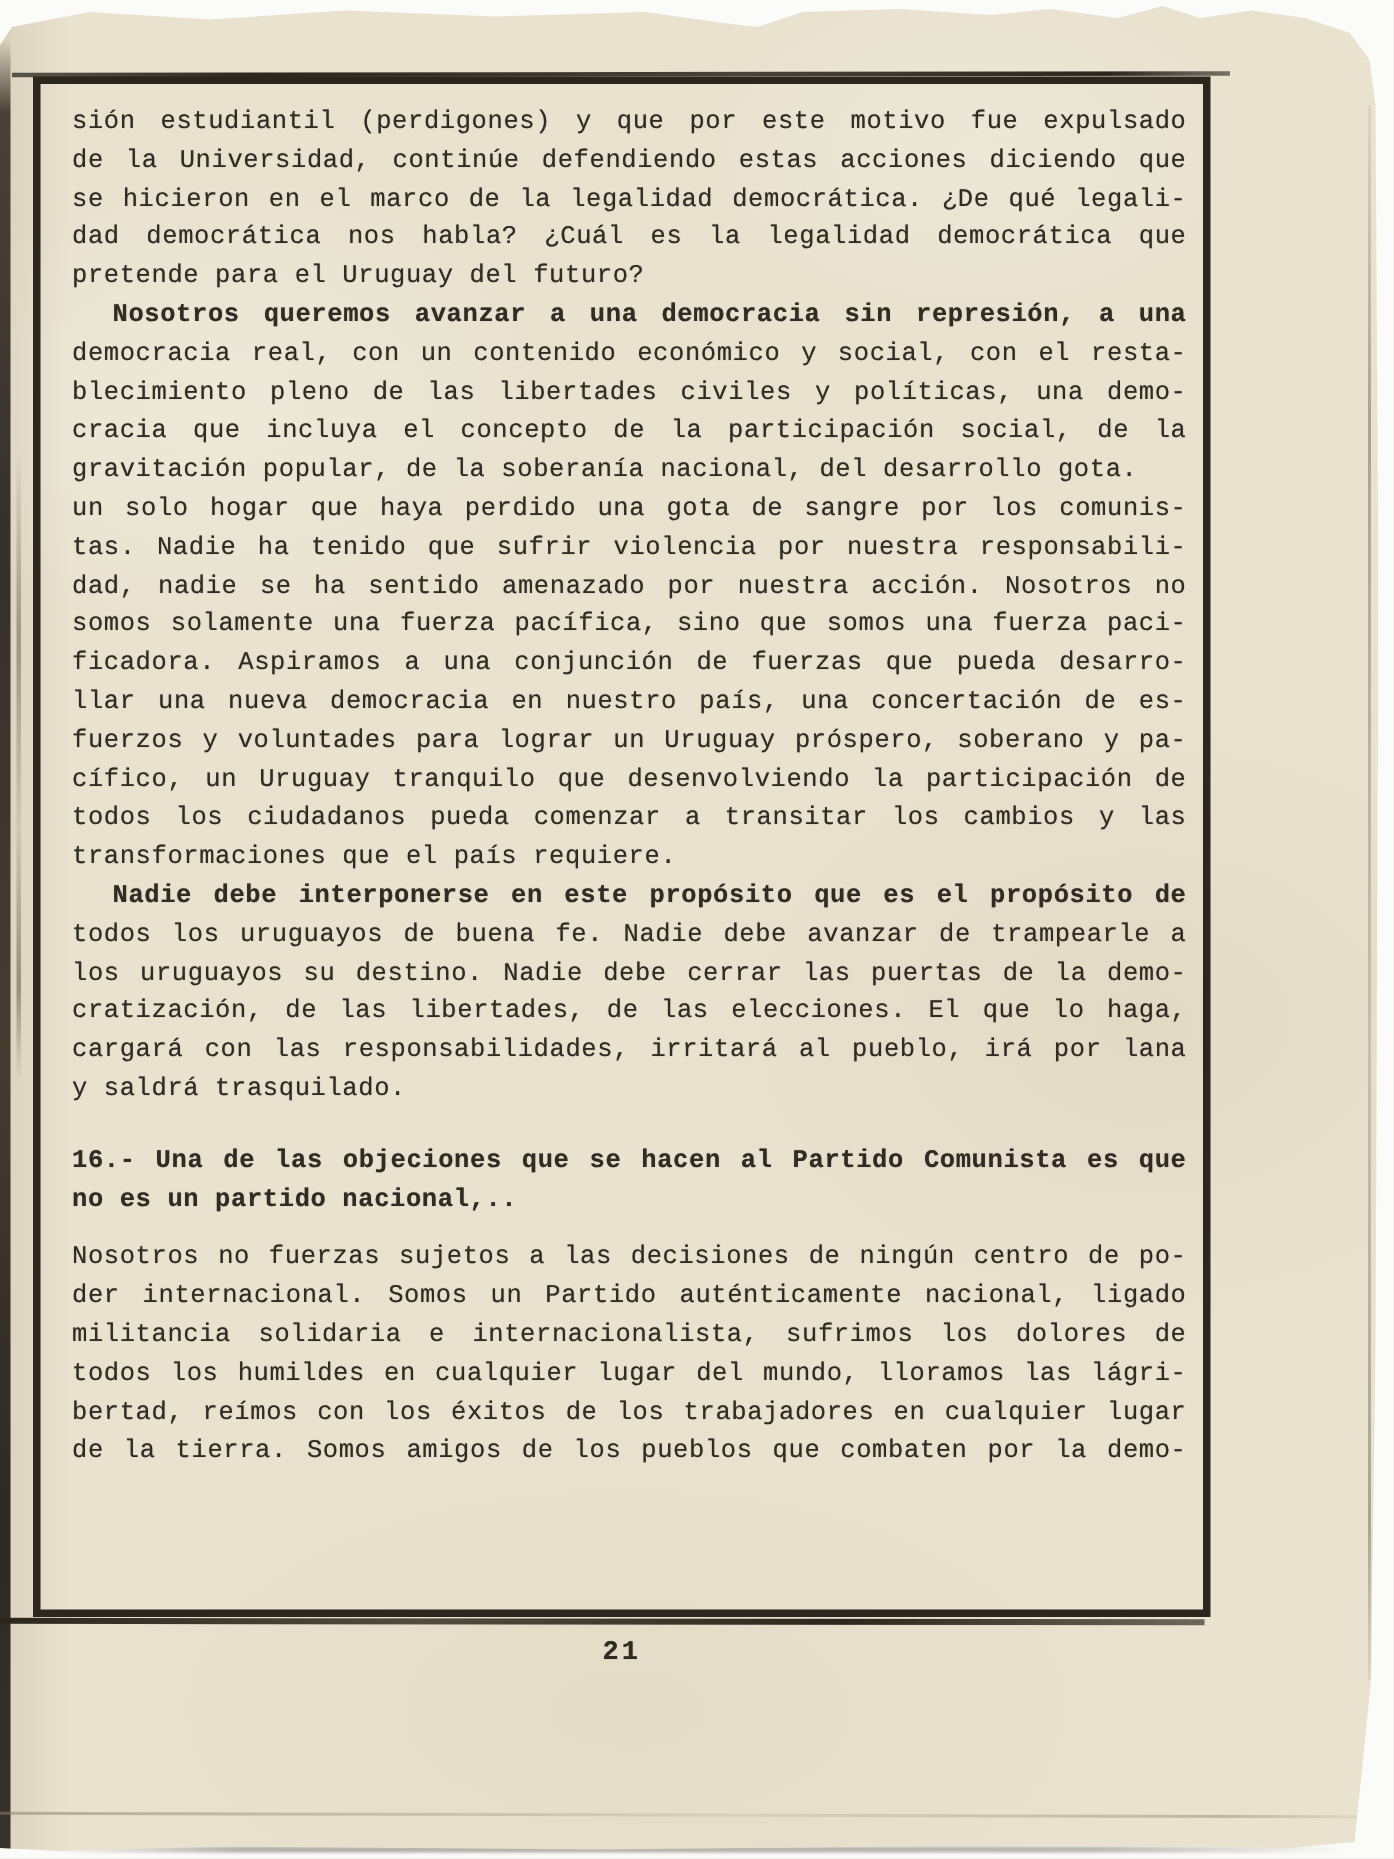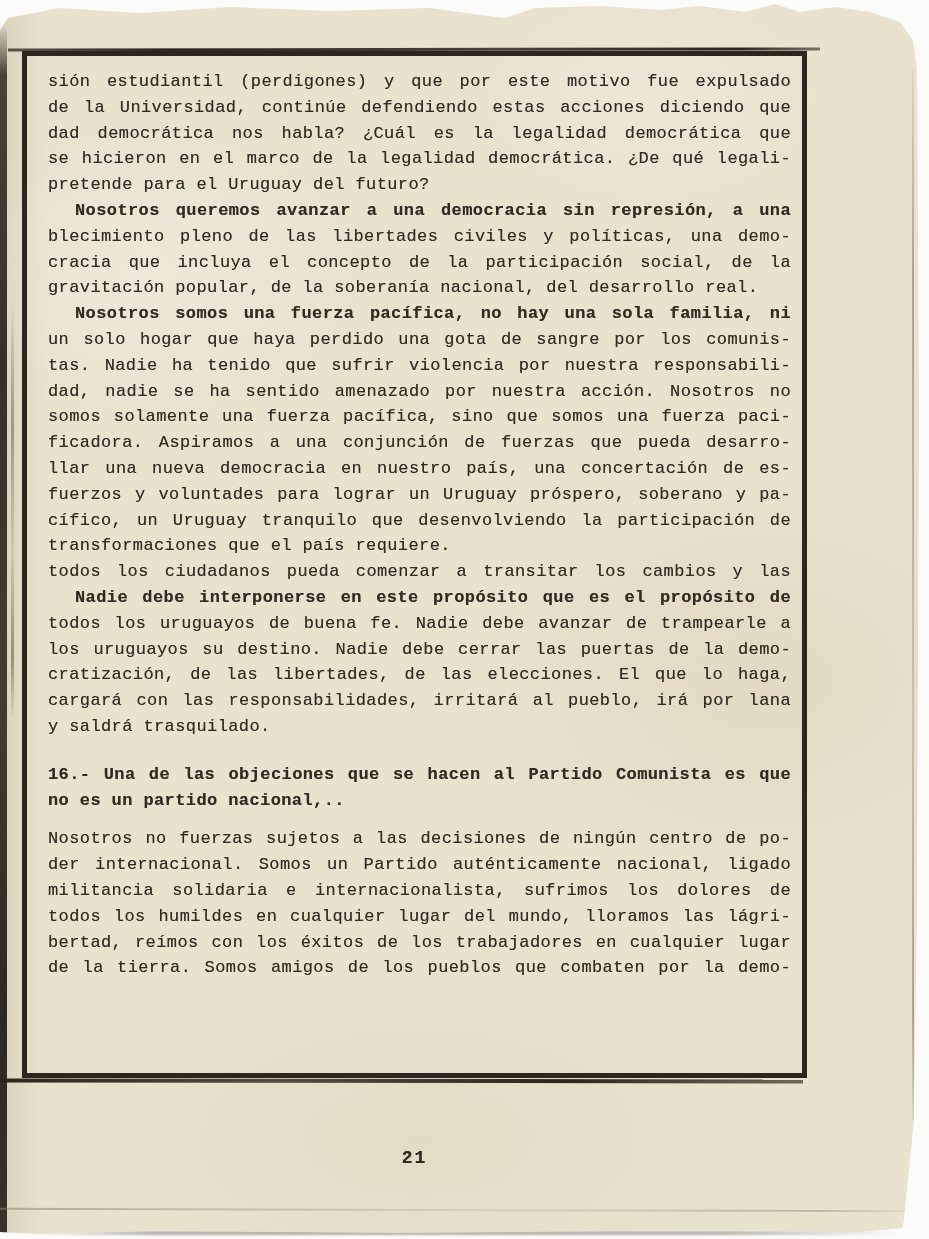--- a/index.html
+++ b/index.html
@@ -107,8 +107,8 @@
       <div class="block">
         <div class="line">sión estudiantil (perdigones) y que por este motivo fue expulsado</div>
         <div class="line">de la Universidad, continúe defendiendo estas acciones diciendo que</div>
+        <div class="line">se hicieron en el marco de la legalidad democrática. ¿De qué legali-</div>
         <div class="line">dad democrática nos habla? ¿Cuál es la legalidad democrática que</div>
-        <div class="line">se hicieron en el marco de la legalidad democrática. ¿De qué legali-</div>
         <div class="line last">pretende para el Uruguay del futuro?</div>
       </div>
       <div class="block">

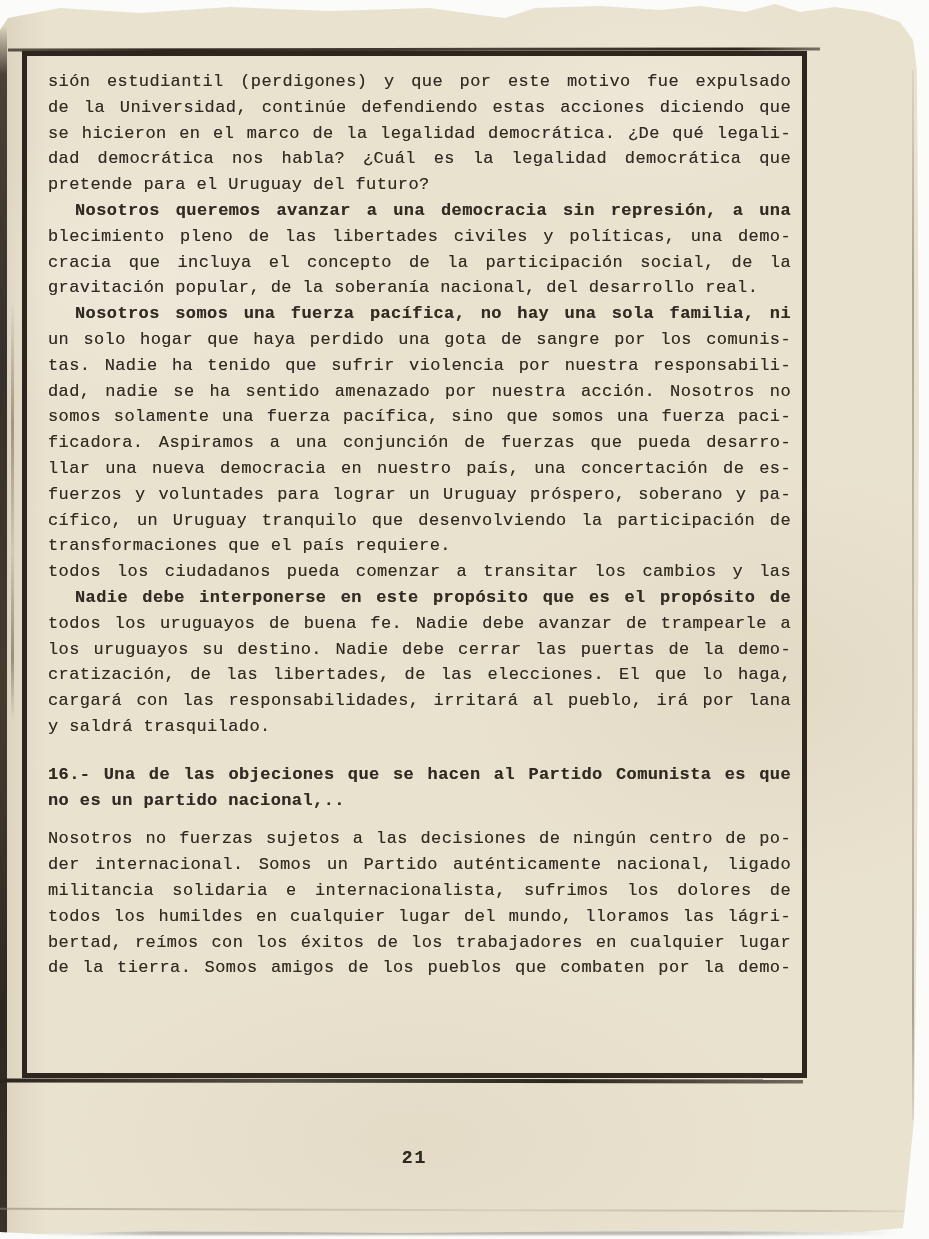--- a/index.html
+++ b/index.html
@@ -113,6 +113,7 @@
       </div>
       <div class="block">
         <div class="line indent">Nosotros queremos avanzar a una democracia sin represión, a una</div>
+        <div class="line">democracia real, con un contenido económico y social, con el resta-</div>
         <div class="line">blecimiento pleno de las libertades civiles y políticas, una demo-</div>
         <div class="line">cracia que incluya el concepto de la participación social, de la</div>
         <div class="line last">gravitación popular, de la soberanía nacional, del desarrollo real.</div>

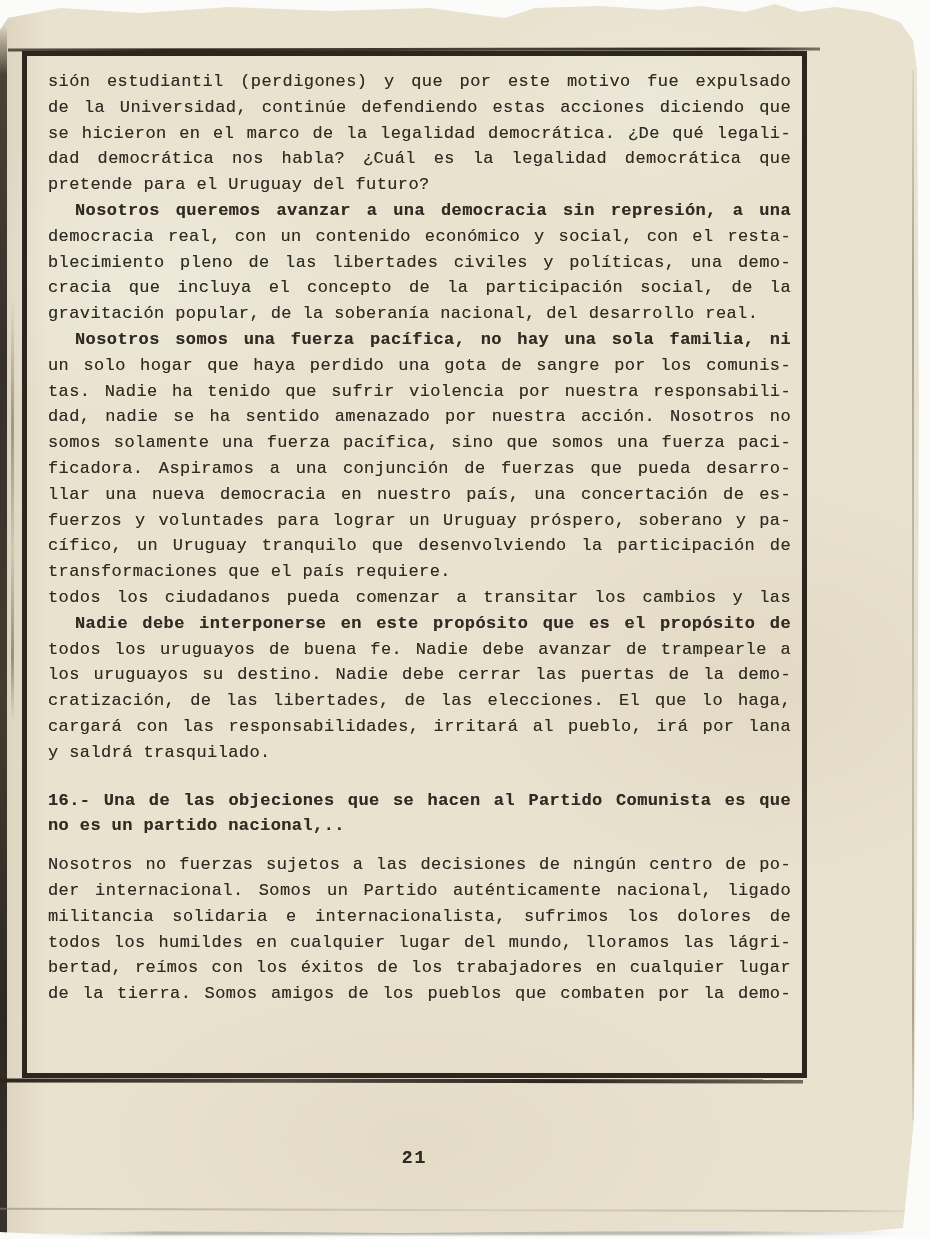--- a/index.html
+++ b/index.html
@@ -116,7 +116,7 @@
         <div class="line">democracia real, con un contenido económico y social, con el resta-</div>
         <div class="line">blecimiento pleno de las libertades civiles y políticas, una demo-</div>
         <div class="line">cracia que incluya el concepto de la participación social, de la</div>
-        <div class="line last">gravitación popular, de la soberanía nacional, del desarrollo real.</div>
+        <div class="line last">gravitación popular, de la soberanía nacional, del desarrollo gota.</div>
       </div>
       <div class="block">
         <div class="line indent">Nosotros somos una fuerza pacífica, no hay una sola familia, ni</div>

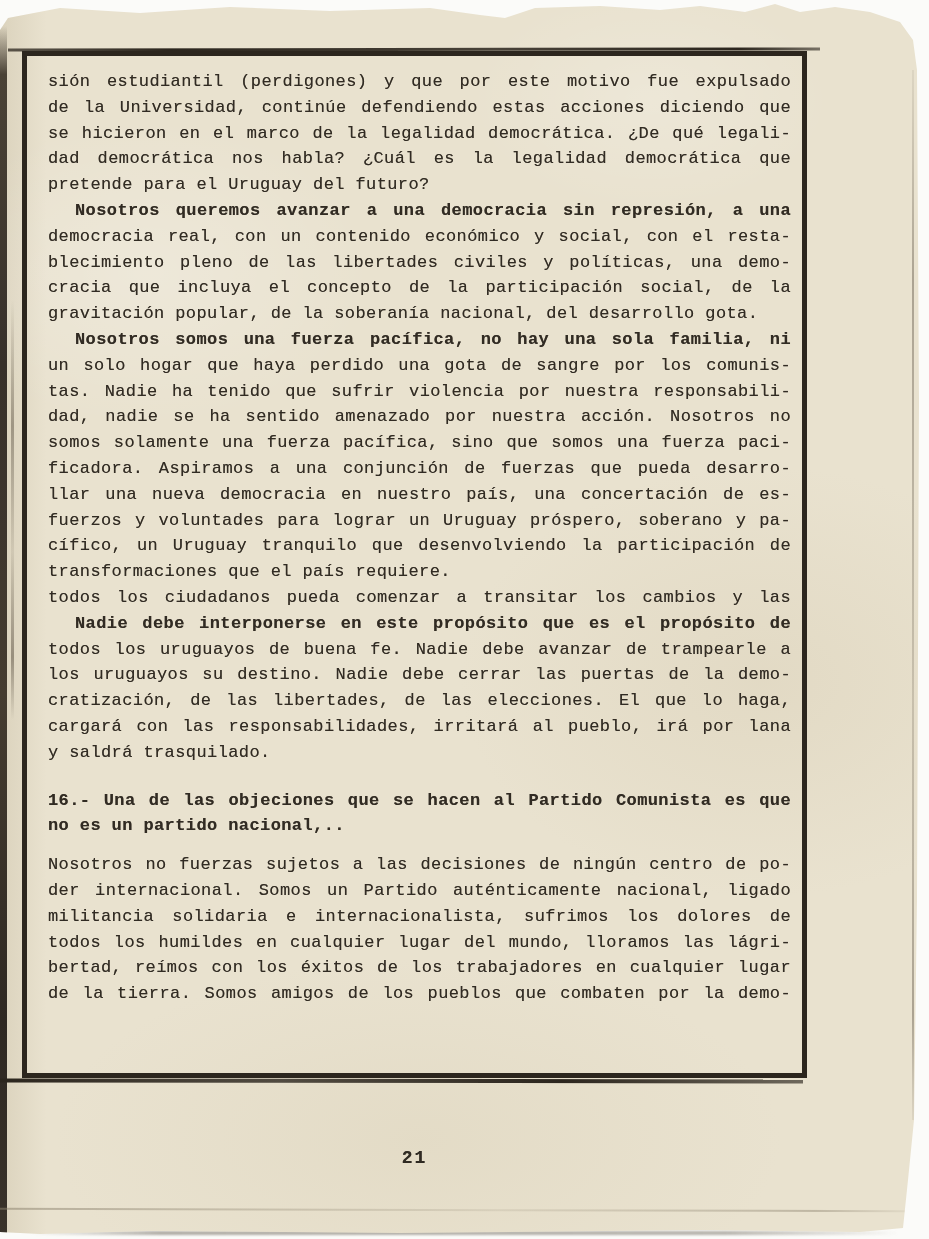--- a/index.html
+++ b/index.html
@@ -119,7 +119,6 @@
         <div class="line last">gravitación popular, de la soberanía nacional, del desarrollo gota.</div>
       </div>
       <div class="block">
-        <div class="line indent">Nosotros somos una fuerza pacífica, no hay una sola familia, ni</div>
         <div class="line">un solo hogar que haya perdido una gota de sangre por los comunis-</div>
         <div class="line">tas. Nadie ha tenido que sufrir violencia por nuestra responsabili-</div>
         <div class="line">dad, nadie se ha sentido amenazado por nuestra acción. Nosotros no</div>

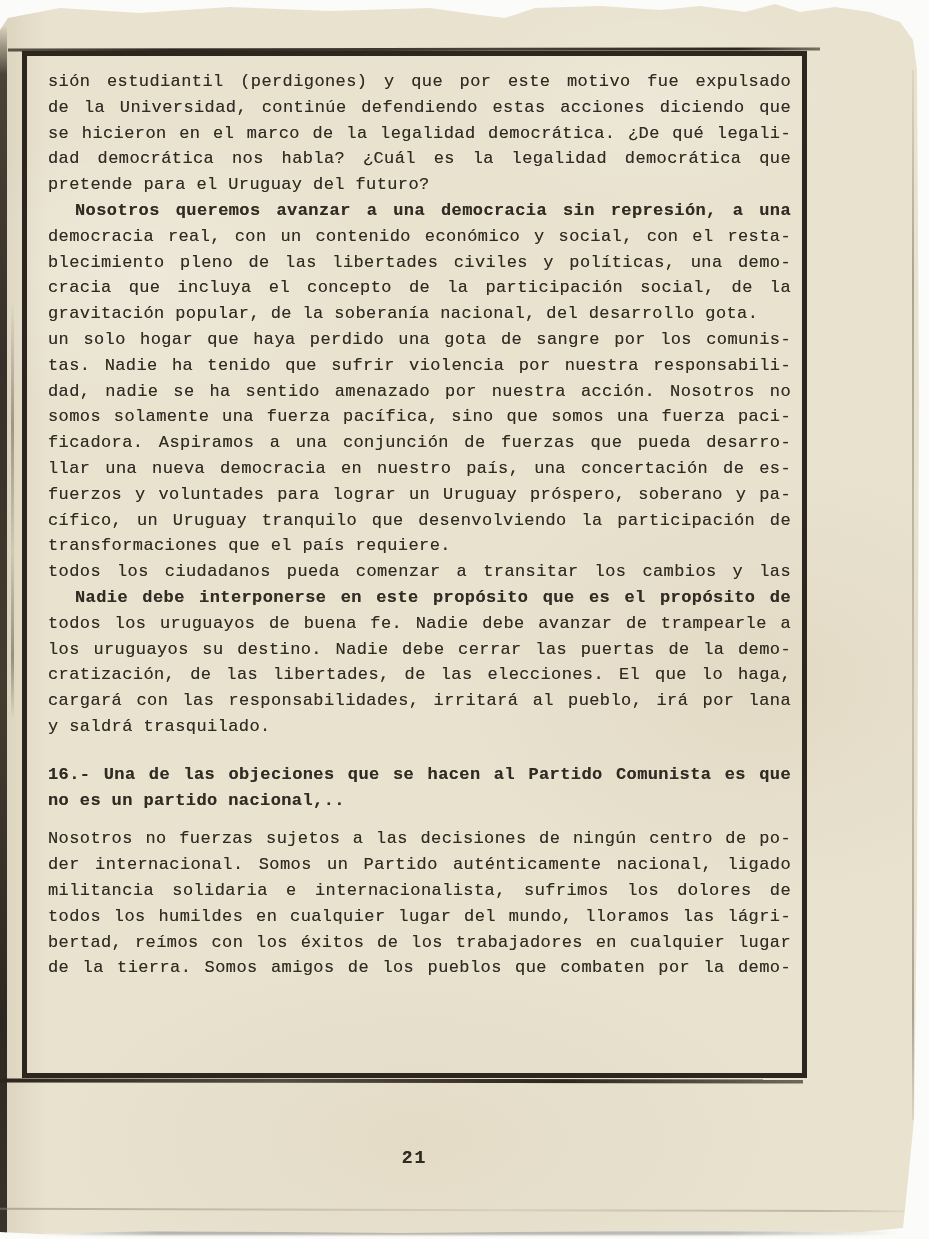--- a/index.html
+++ b/index.html
@@ -127,8 +127,8 @@
         <div class="line">llar una nueva democracia en nuestro país, una concertación de es-</div>
         <div class="line">fuerzos y voluntades para lograr un Uruguay próspero, soberano y pa-</div>
         <div class="line">cífico, un Uruguay tranquilo que desenvolviendo la participación de</div>
+        <div class="line">todos los ciudadanos pueda comenzar a transitar los cambios y las</div>
         <div class="line last">transformaciones que el país requiere.</div>
-        <div class="line">todos los ciudadanos pueda comenzar a transitar los cambios y las</div>
       </div>
       <div class="block">
         <div class="line indent">Nadie debe interponerse en este propósito que es el propósito de</div>

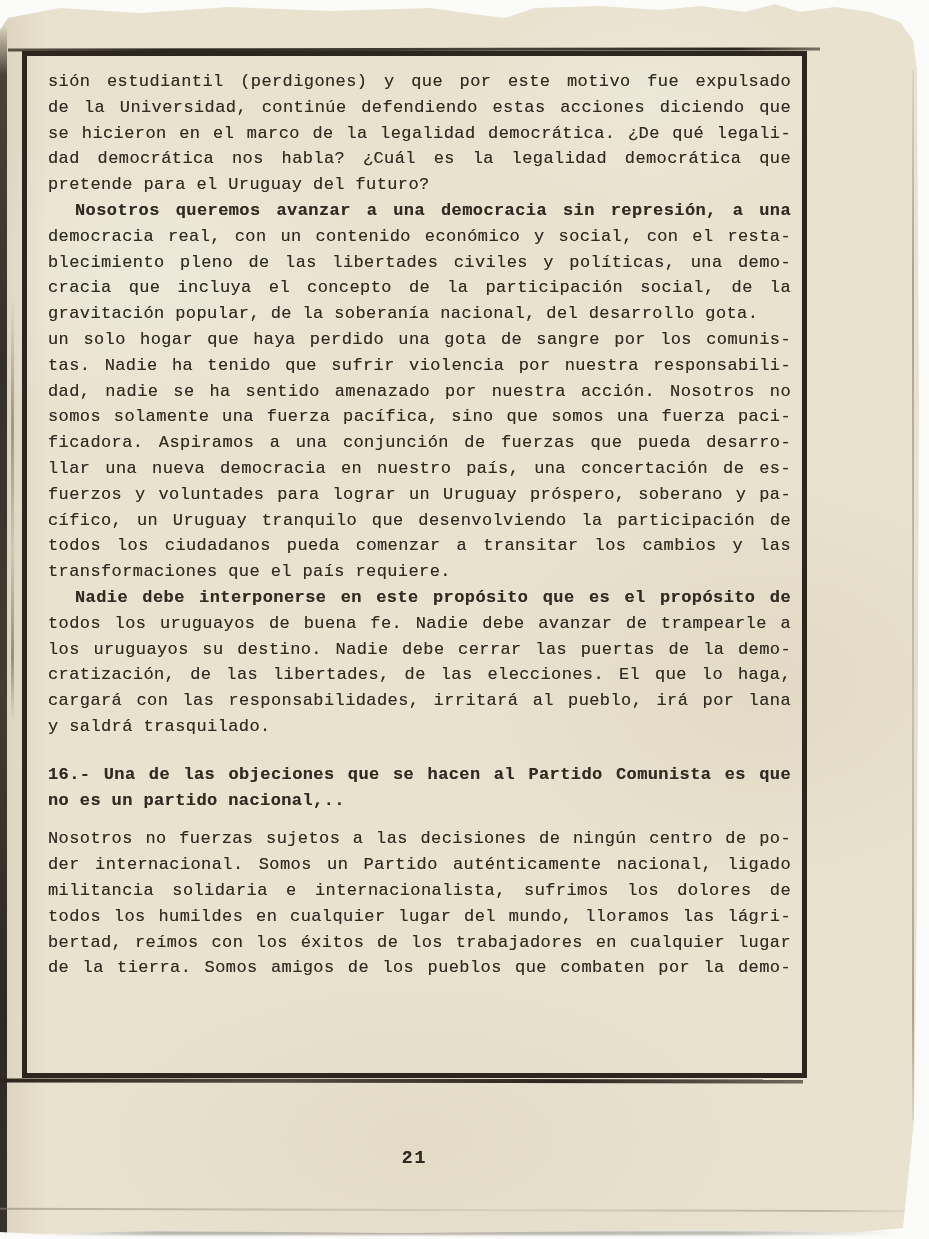--- a/index.html
+++ b/index.html
@@ -88,7 +88,7 @@
   .line.indent{text-indent:27px;font-weight:bold;}
   .block.heading{font-weight:bold;margin-top:22px;margin-bottom:13px;}
   .page-num{
-    position:absolute;left:22px;top:1148px;width:785px;
+    position:absolute;left:22px;top:1092px;width:785px;
     text-align:center;color:#2f2a22;
     font-size:18px;font-weight:bold;letter-spacing:2px;
     text-shadow:0 0 0.6px rgba(47,42,34,0.6);

